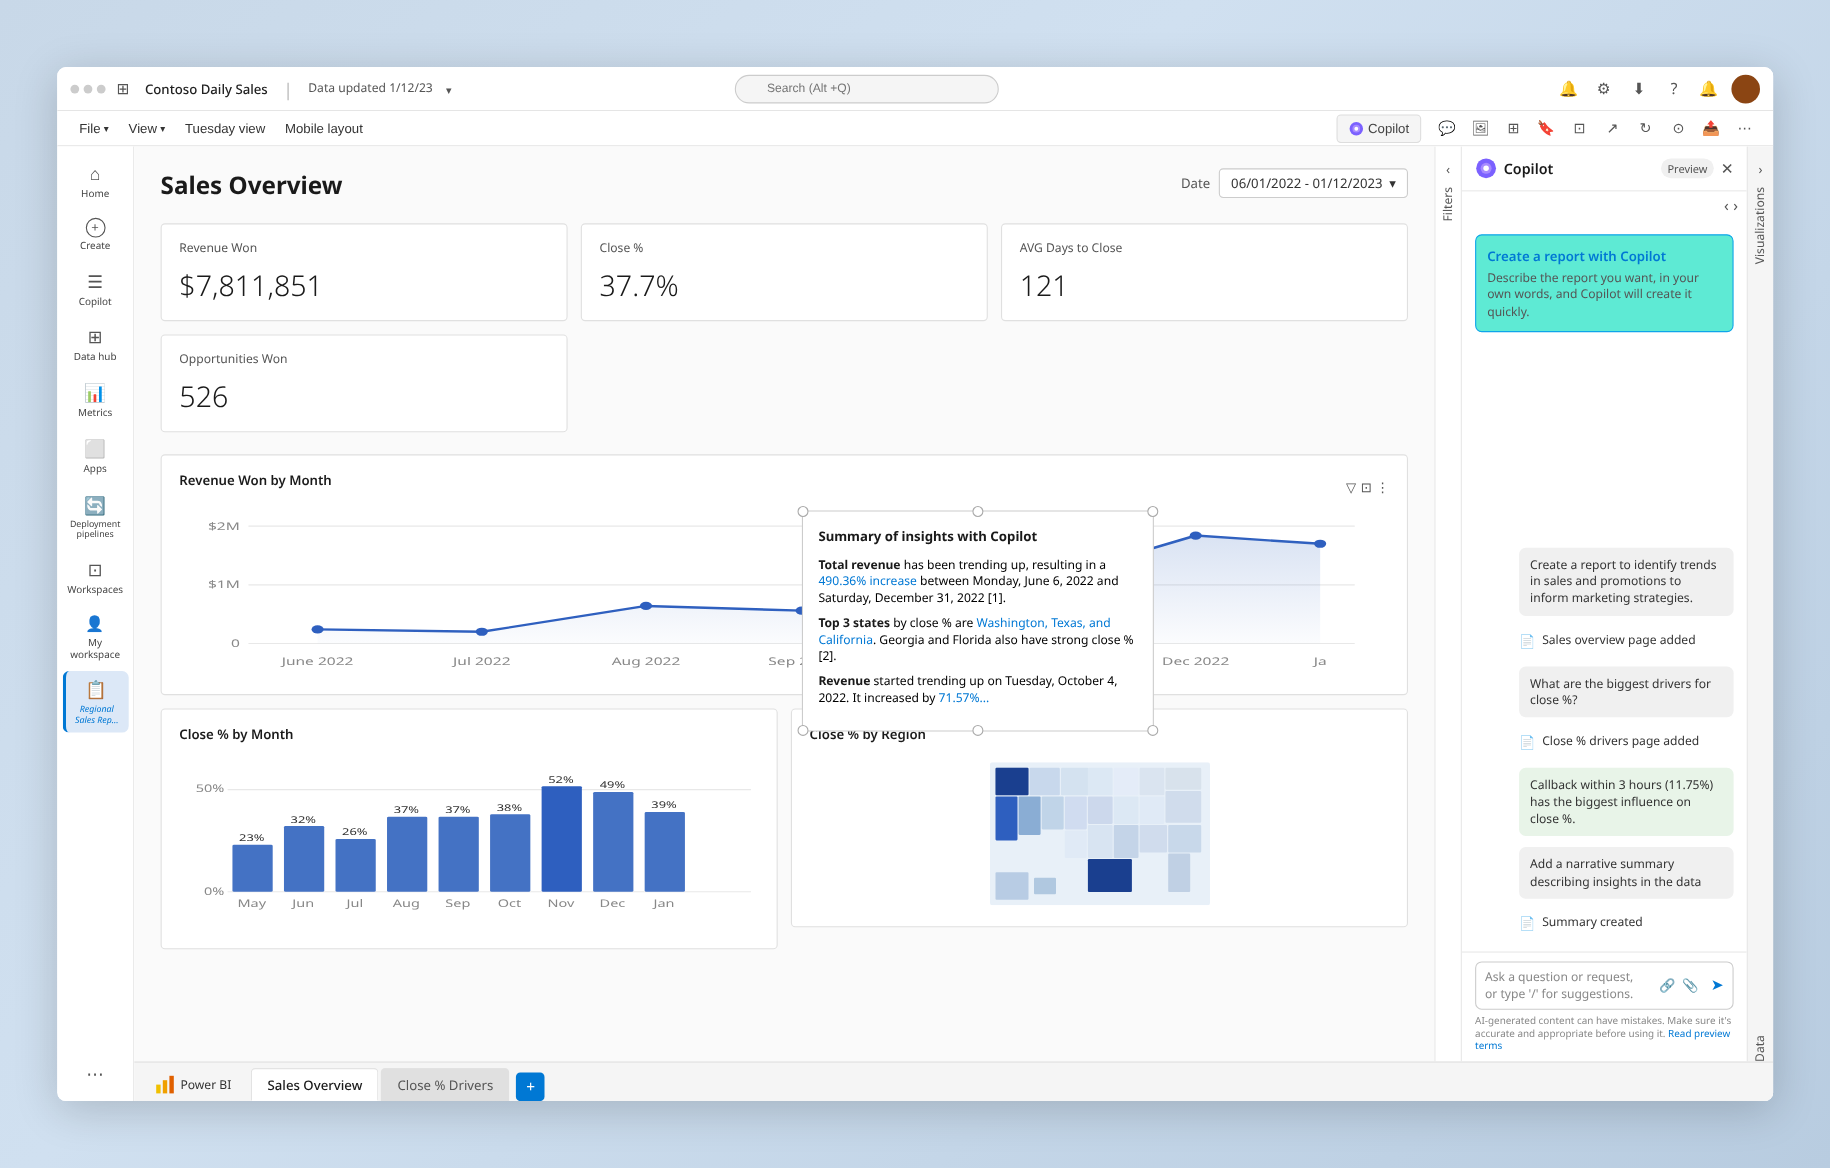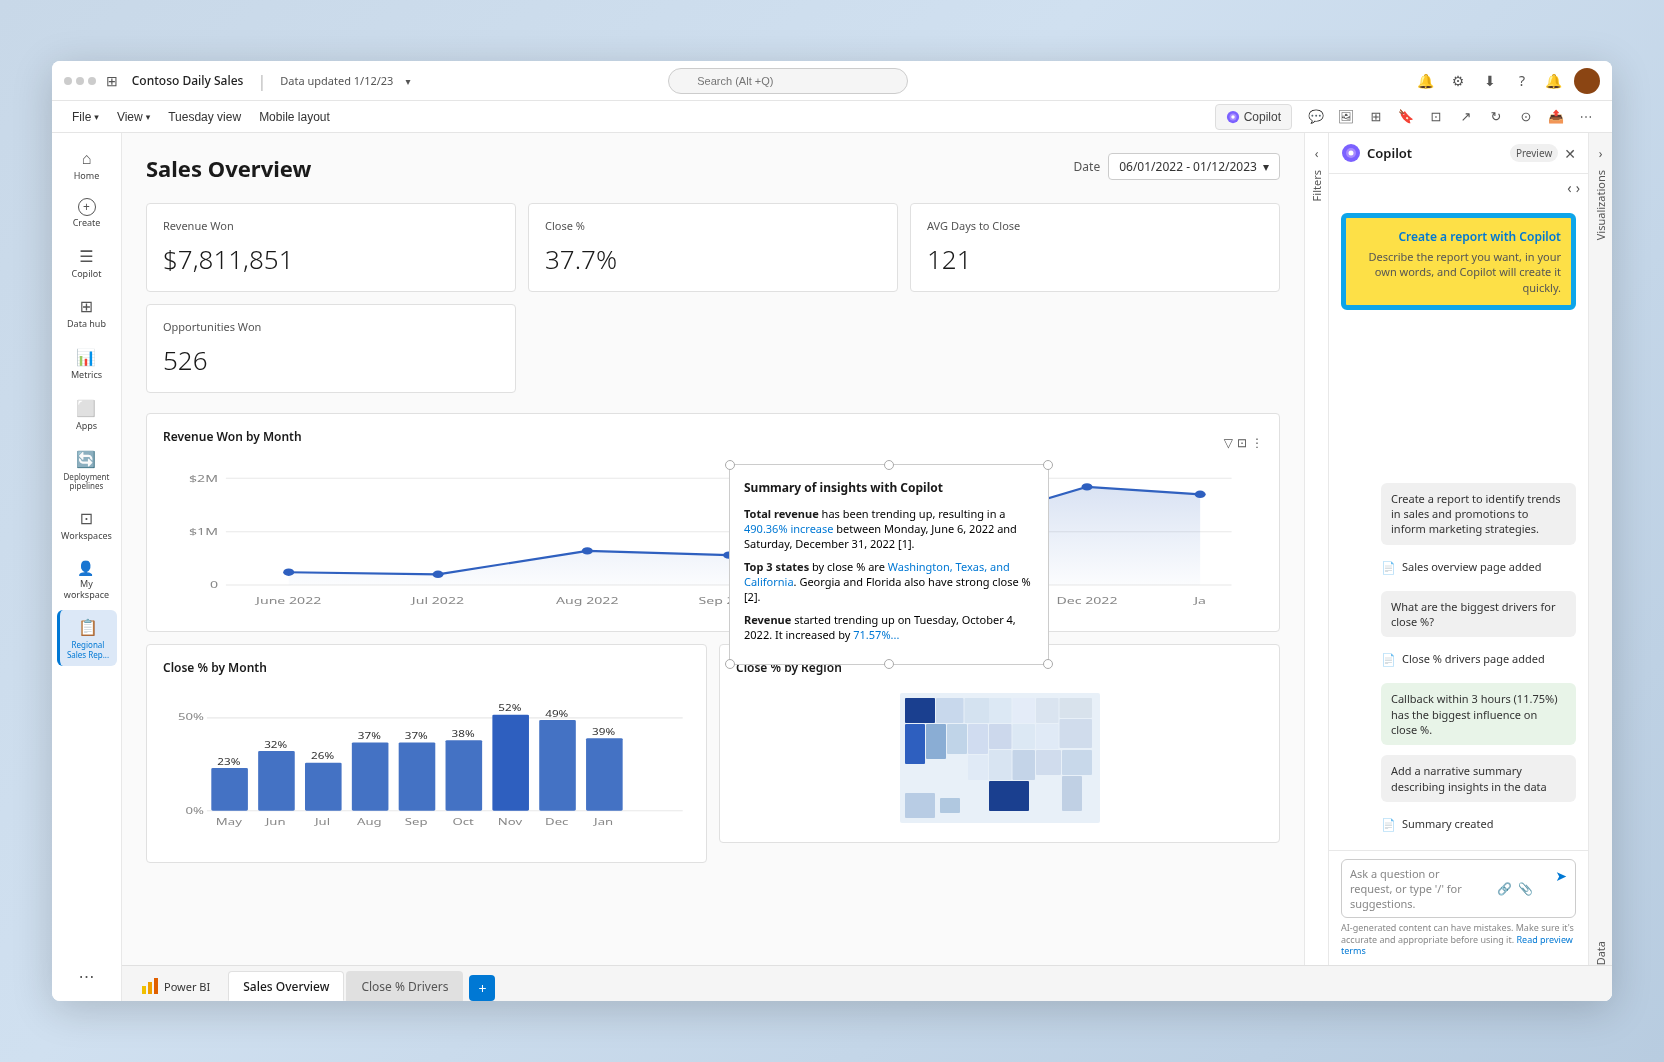--- a/index.html
+++ b/index.html
@@ -203,7 +203,7 @@
     .copilot-close { cursor: pointer; font-size: 14px; color: #555; }
     .copilot-body { flex: 1; overflow-y: auto; padding: 12px; display: flex; flex-direction: column; gap: 10px; }
     .copilot-create-card {
-      background: #fde047; border: 5px solid #0ea5e9; border-radius: 6px; padding: 10px; text-align: right;
+      background: #5eead4; border: 1px solid #0ea5e9; border-radius: 6px; padding: 10px;
     }
     .copilot-create-title { font-size: 12px; color: #0078d4; font-weight: 600; margin-bottom: 4px; }
     .copilot-create-desc { font-size: 11px; color: #555; line-height: 1.4; }

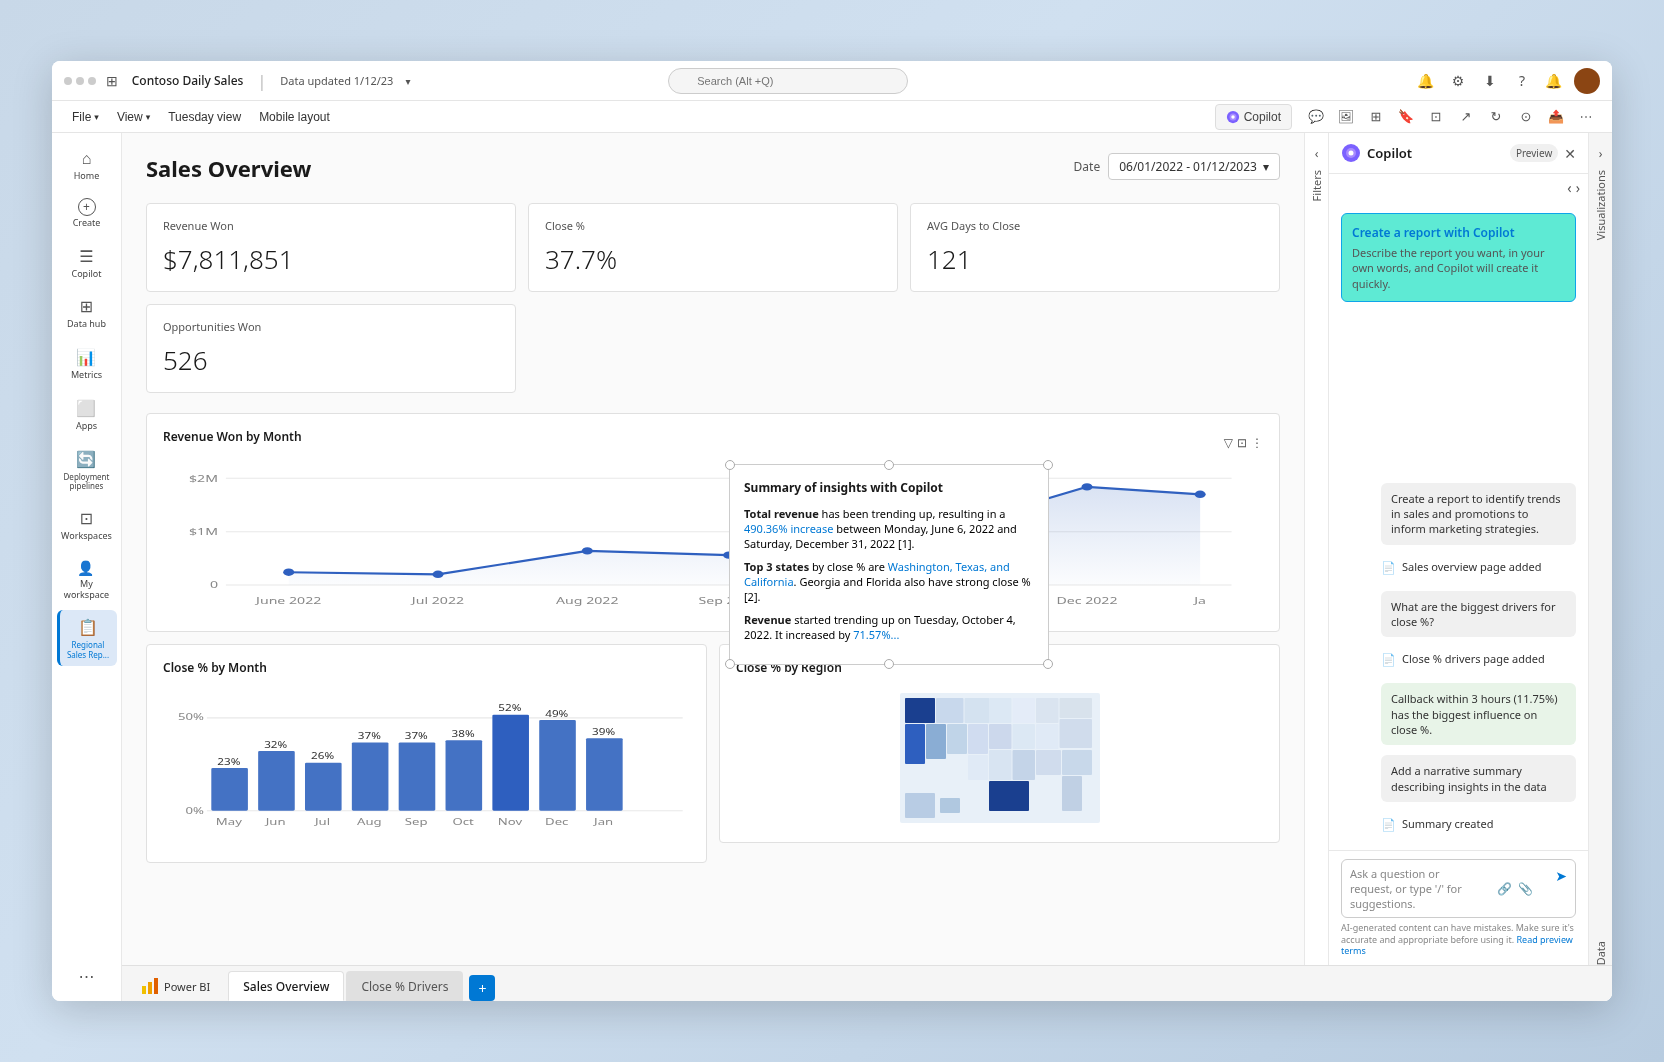--- a/index.html
+++ b/index.html
@@ -378,7 +378,7 @@
       </div>
       <div class="sidebar-item active" style="background:#dce8f7;border-left:3px solid #0078d4;">
         <span class="sidebar-icon" style="color:#0078d4;">📋</span>
-        <span class="sidebar-label" style="color:#0078d4;font-size:8px;">Regional Sales Rep...</span>
+        <span class="sidebar-label" style="color:#0078d4;font-size:8px;font-style:italic;">Regional Sales Rep...</span>
       </div>
       <div class="sidebar-more" style="width:60px;display:flex;flex-direction:column;align-items:center;padding:6px 4px;cursor:pointer;">
         <span style="font-size:16px;color:#555;">⋯</span>

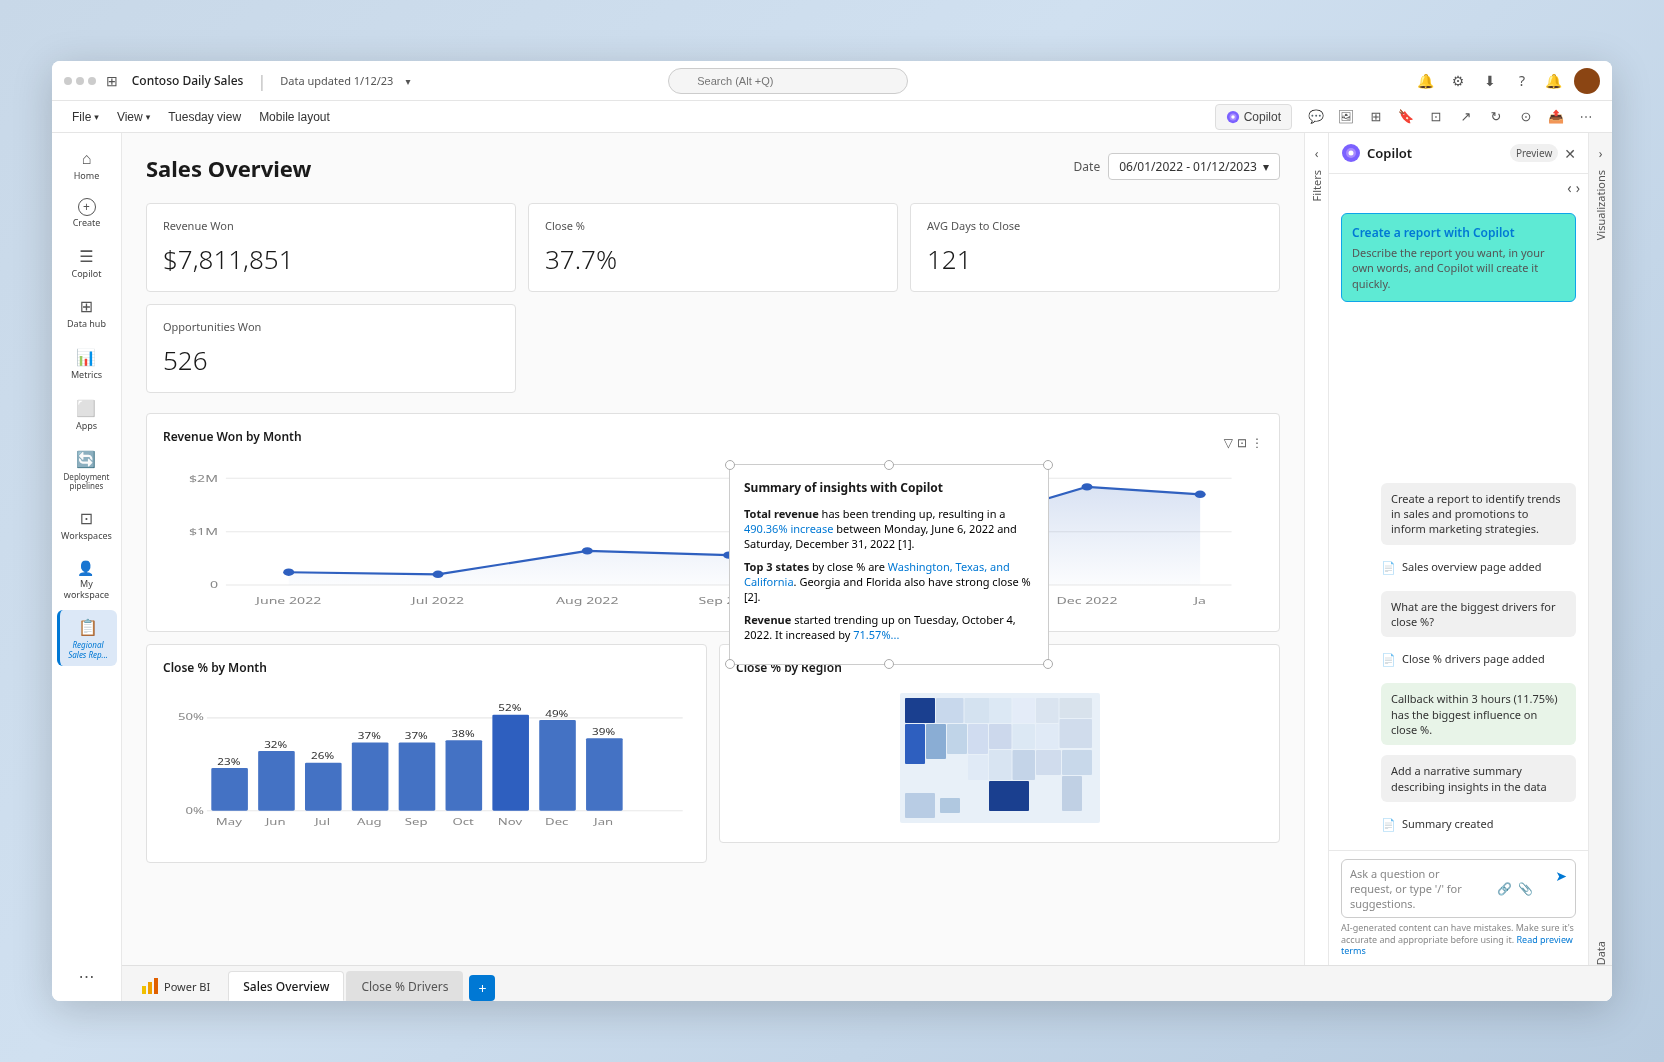--- a/index.html
+++ b/index.html
@@ -222,7 +222,7 @@
     }
     .copilot-input-area {
       border: 1px solid #ccc; border-radius: 6px; padding: 6px 8px;
-      font-size: 11px; color: #888; display: flex; gap: 22px;
+      font-size: 11px; color: #888; display: flex; align-items: center; gap: 11px;
       background: #fff;
     }
     .copilot-input-text { flex: 1; }

